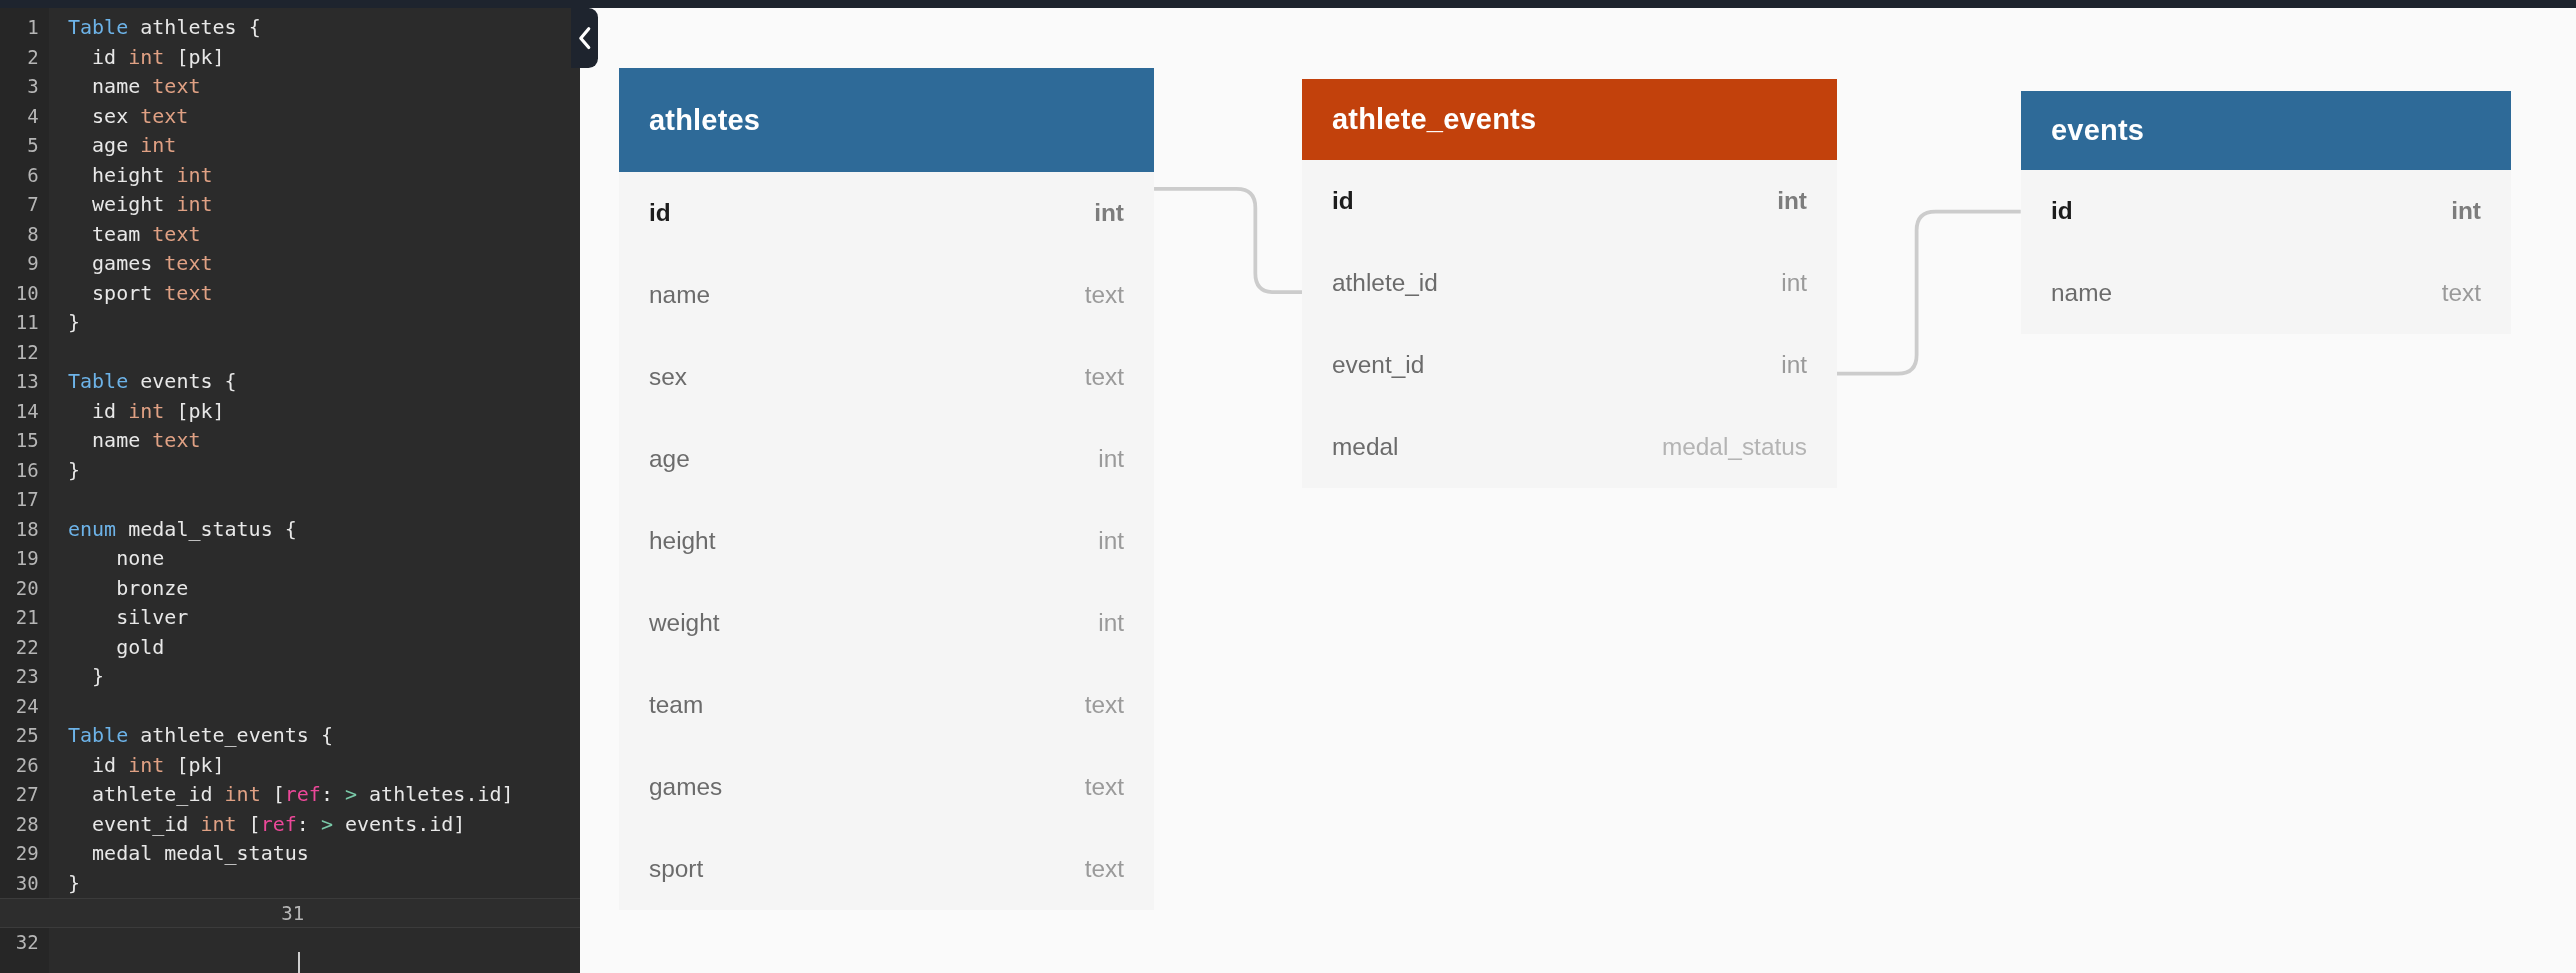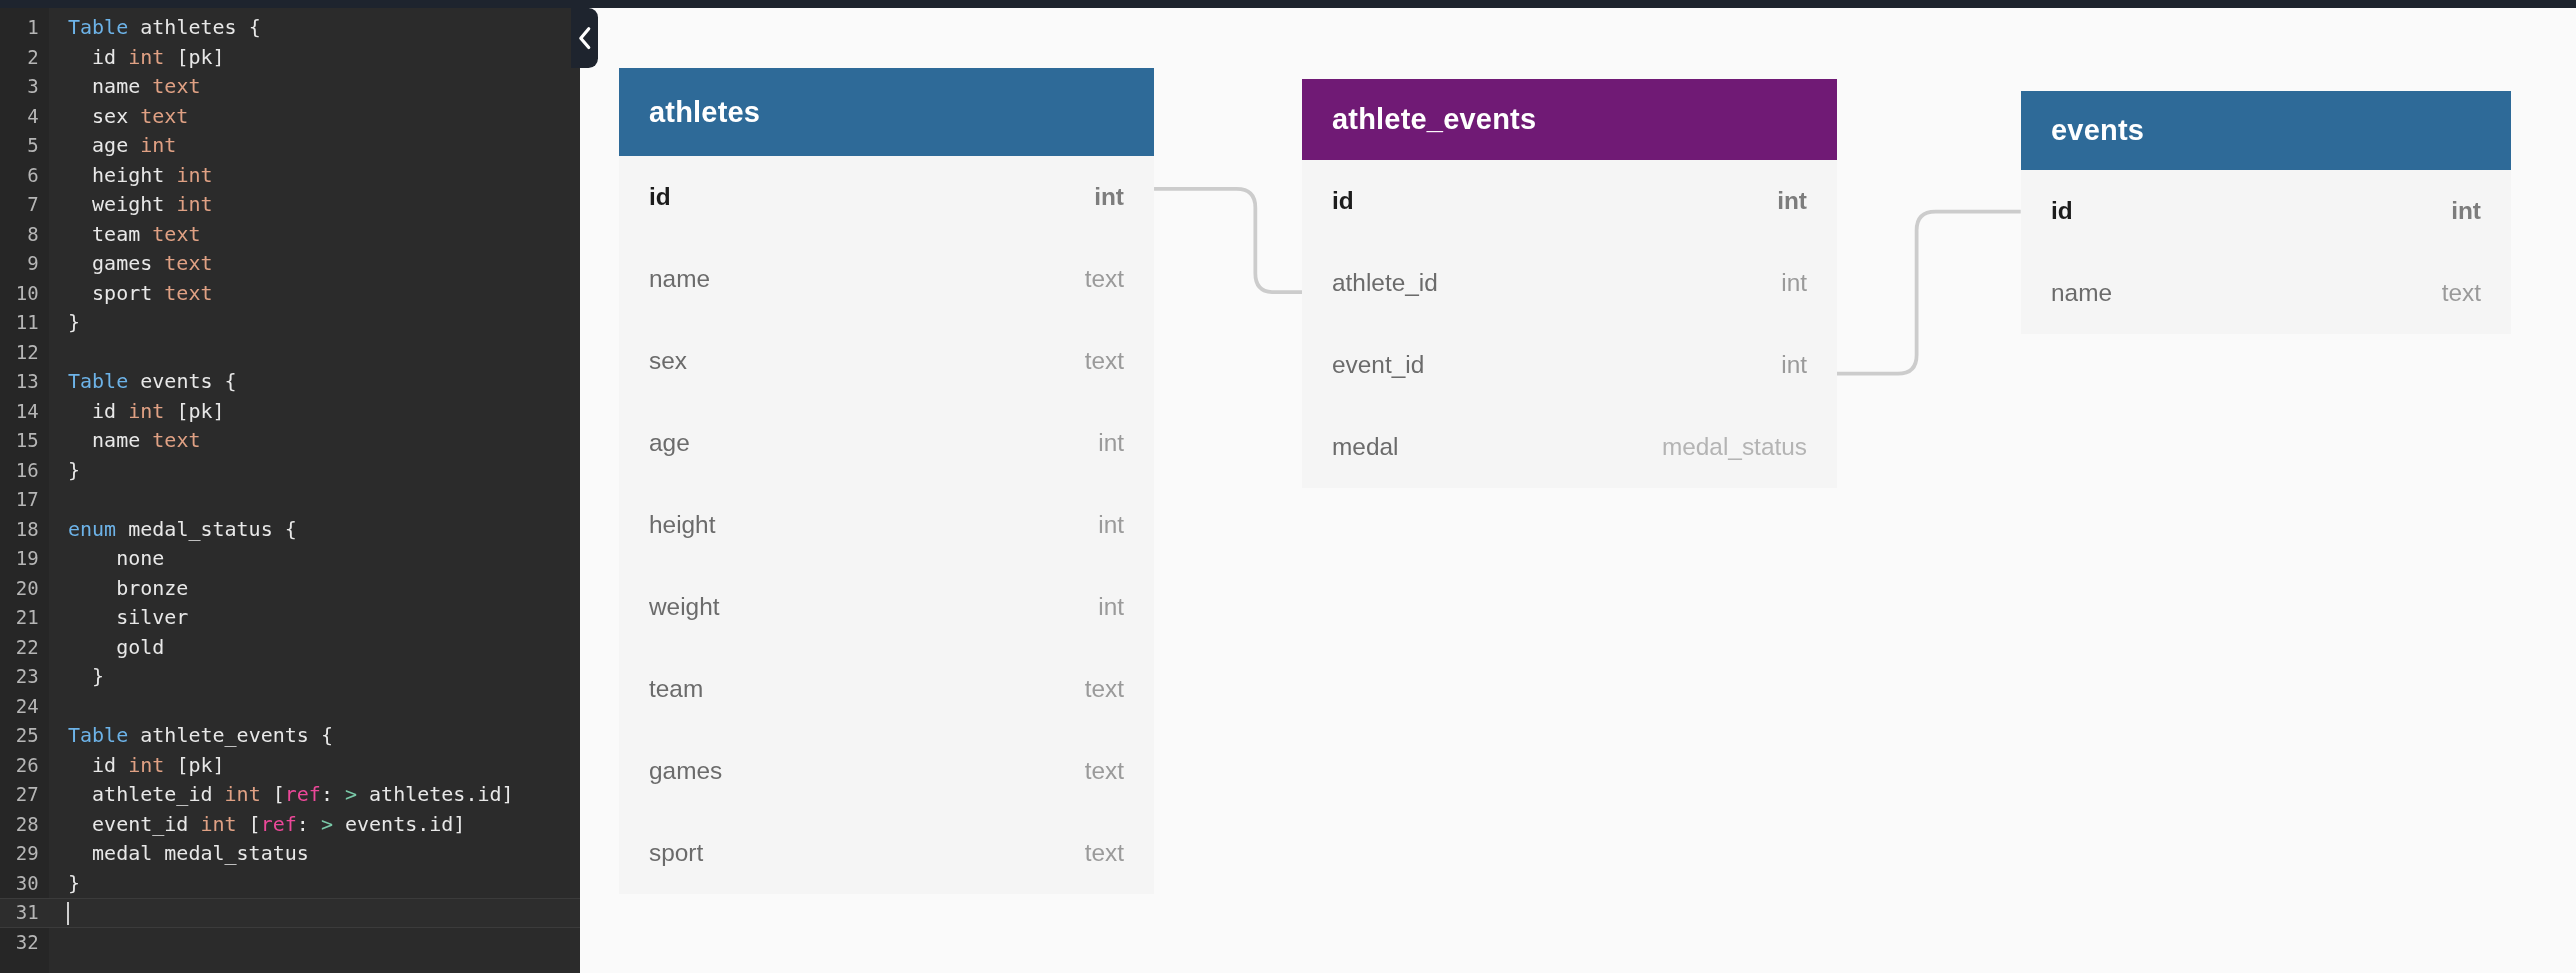--- a/index.html
+++ b/index.html
@@ -196,7 +196,7 @@
       </svg>
     <div id="tables-layer">
         <div class="tbl" style="left: 39px; top: 60px; width: 535px;">
-          <div class="tbl-head" style="height: 88px; background: rgb(46, 106, 152);">
+          <div class="tbl-head" style="height: 104px; background: rgb(46, 106, 152);">
             <span>athletes</span>
           </div>
           <div class="tbl-body" style="background: rgb(245, 245, 245);">

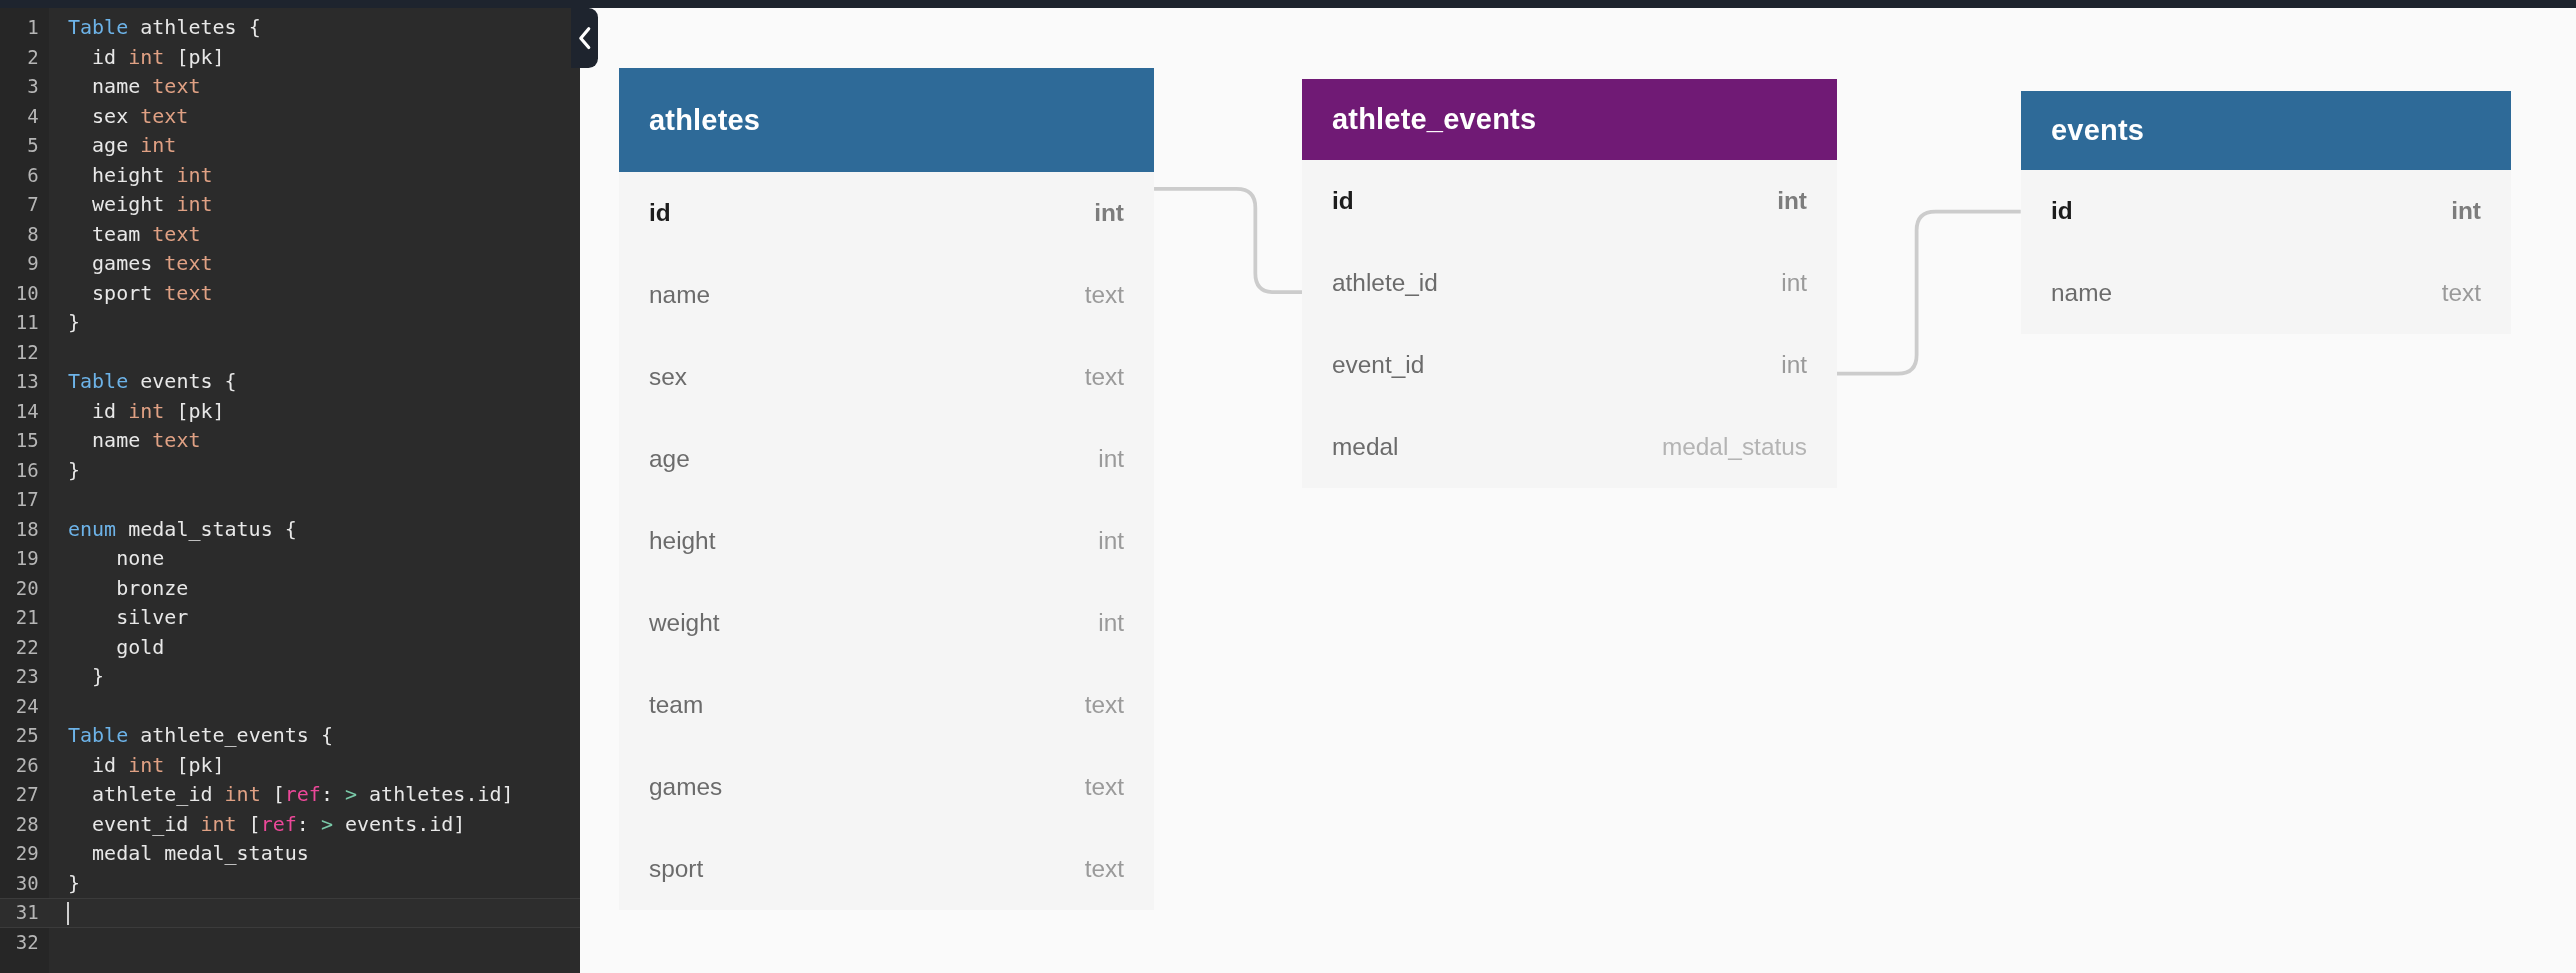--- a/index.html
+++ b/index.html
@@ -239,7 +239,7 @@
           </div>
         </div>
         <div class="tbl" style="left: 722px; top: 71px; width: 535px;">
-          <div class="tbl-head" style="height: 81px; background: #701a75;">
+          <div class="tbl-head" style="height: 81px; background: #c2410c;">
             <span>athlete_events</span>
           </div>
           <div class="tbl-body" style="background: rgb(245, 245, 245);">

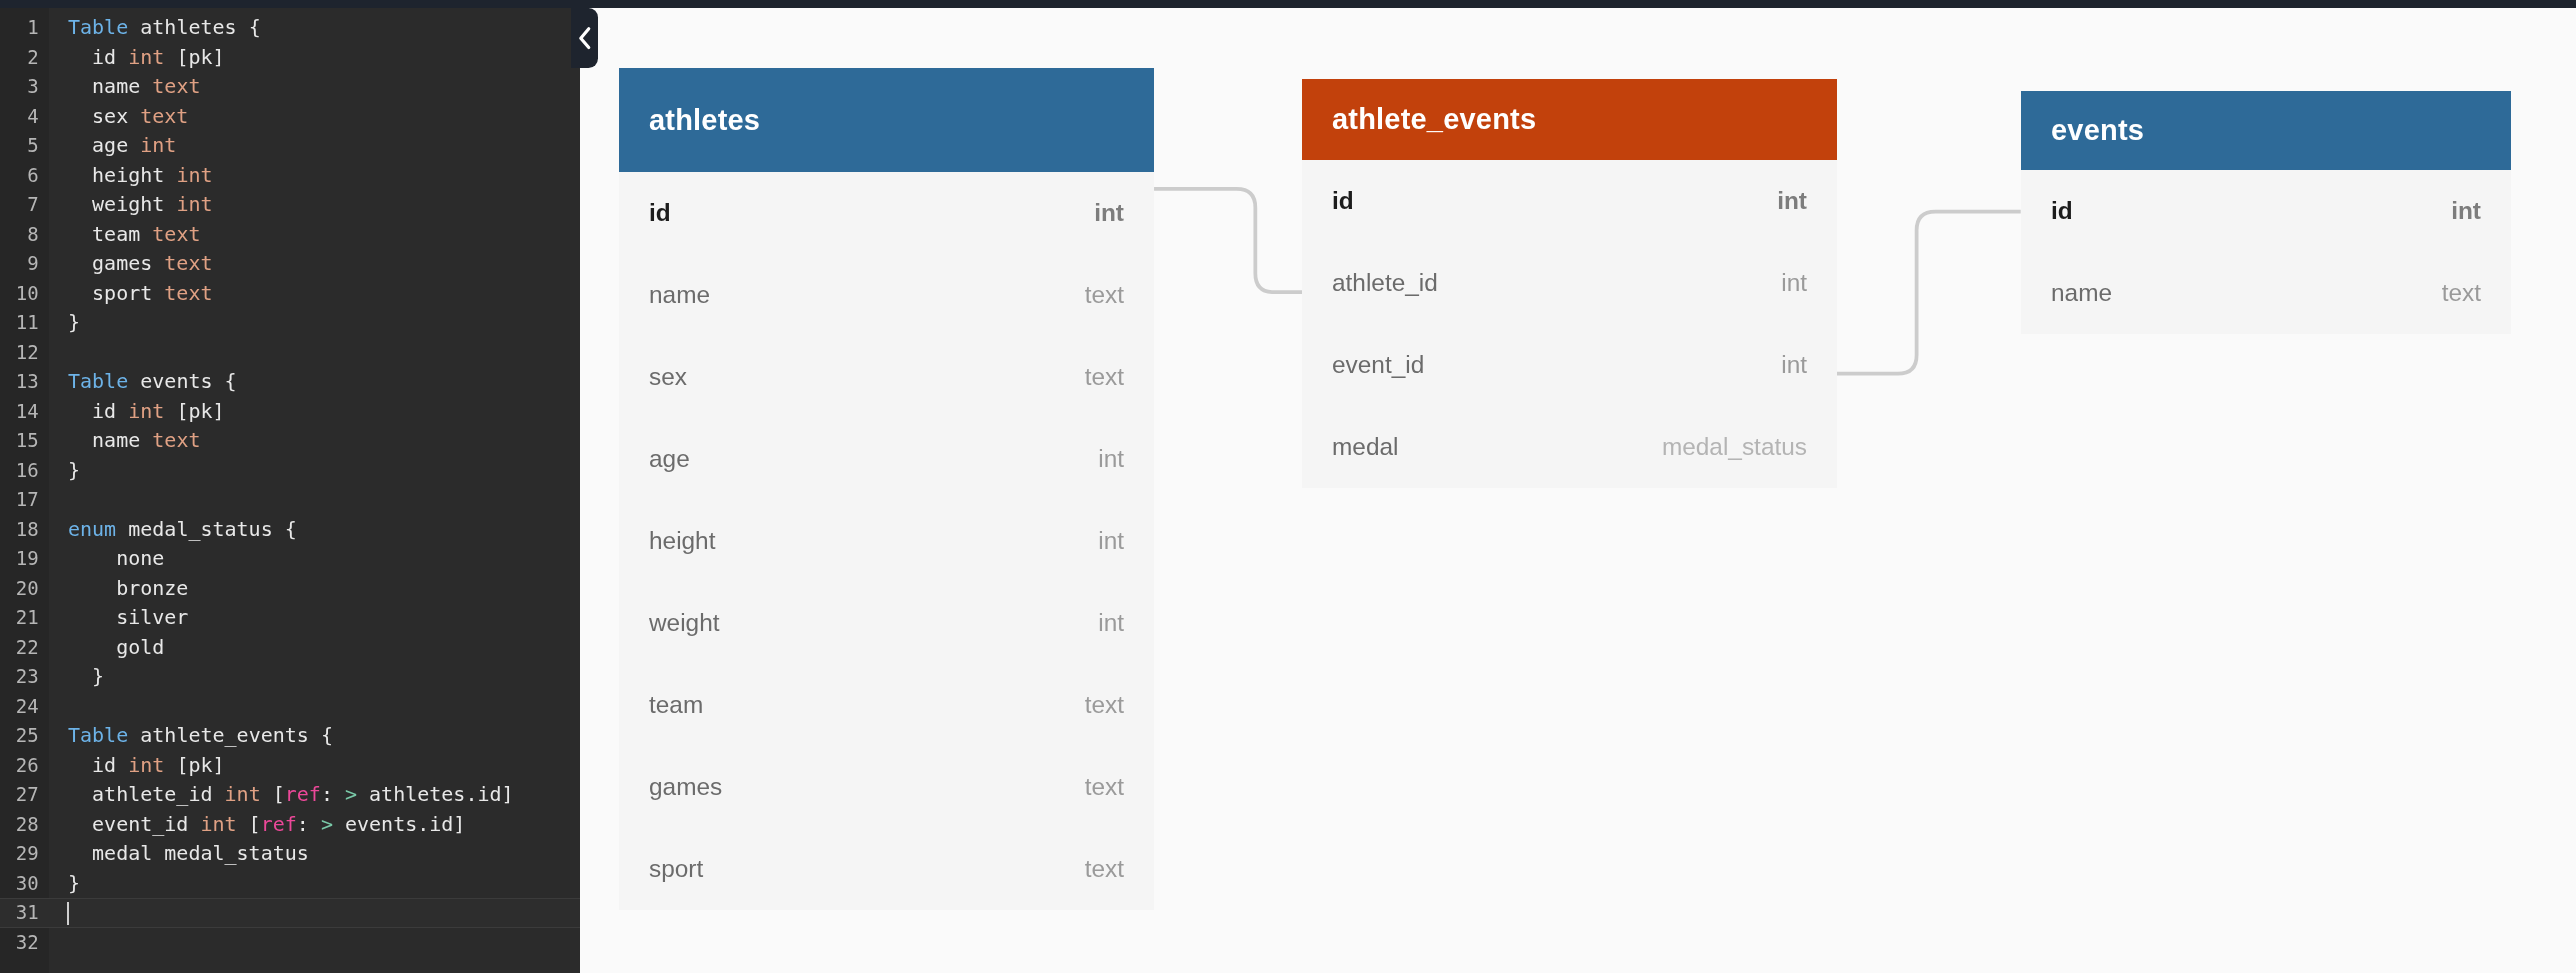--- a/index.html
+++ b/index.html
@@ -51,6 +51,7 @@
     border-top: 0.9px solid #3b3b3b;
     border-bottom: 0.9px solid #3b3b3b;
     height: 29.5px;
+    flex-direction: column;
   }
   .ln {
     flex: 0 0 49px;

